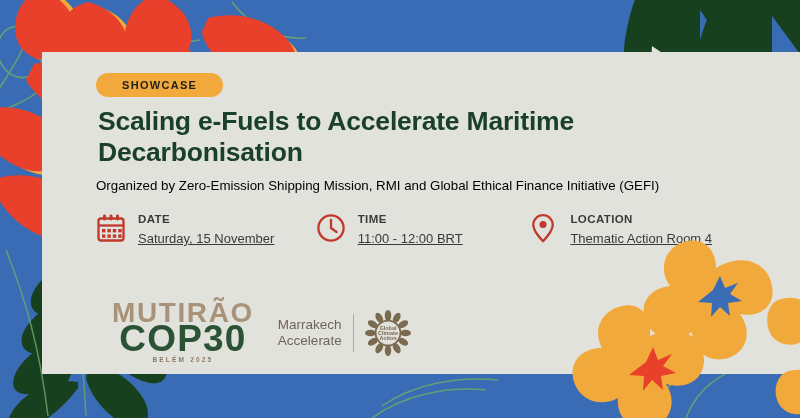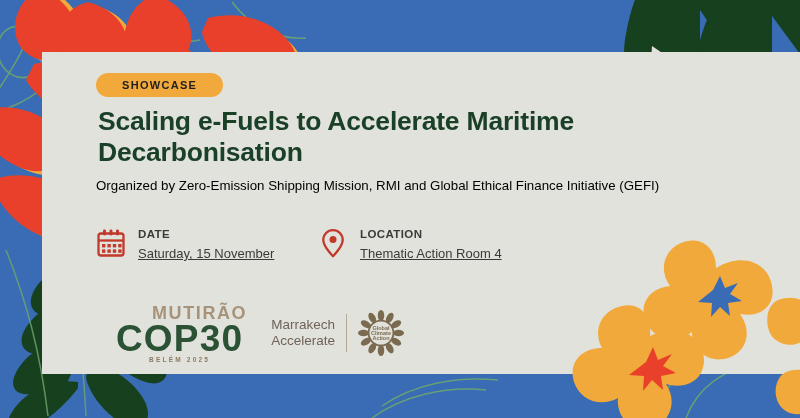--- a/index.html
+++ b/index.html
@@ -81,7 +81,7 @@
   #info-row {
     position: absolute;
     left: 52px;
-    top: 171px;
+    top: 156px;
     width: 660px;
     display: flex;
     align-items: flex-start;

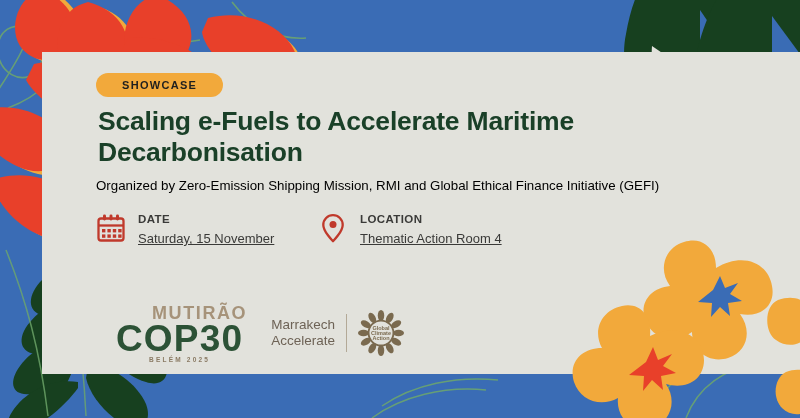--- a/index.html
+++ b/index.html
@@ -297,6 +297,19 @@
         </span>
       </div>
 
+      <div class="info-item time">
+        <span class="info-icon">
+          <svg width="32" height="32" viewBox="0 0 32 32" xmlns="http://www.w3.org/2000/svg">
+            <circle cx="16" cy="16" r="12.6" fill="none" stroke="#C0392B" stroke-width="2.3"></circle>
+            <line x1="16" y1="16" x2="16" y2="7.8" stroke="#C0392B" stroke-width="2.3" stroke-linecap="round"></line>
+            <line x1="16" y1="16" x2="21.6" y2="20" stroke="#C0392B" stroke-width="2.3" stroke-linecap="round"></line>
+          </svg>
+        </span>
+        <span class="info-text">
+          <span class="info-label">TIME</span><br>
+          <span class="info-value">11:00 - 12:00 BRT</span>
+        </span>
+      </div>
 
       <div class="info-item location">
         <span class="info-icon">

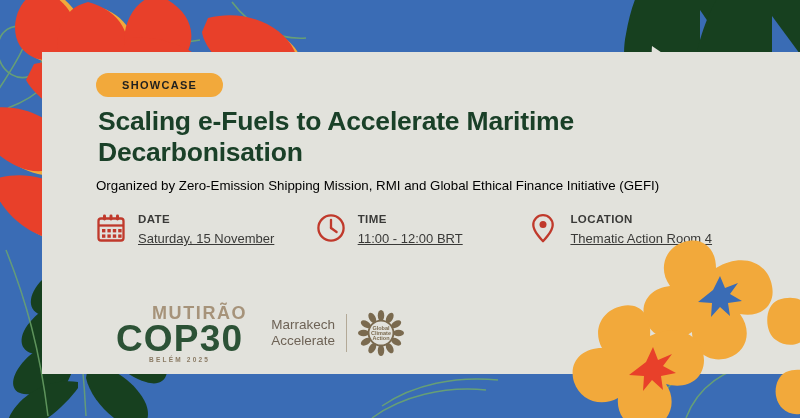--- a/index.html
+++ b/index.html
@@ -124,11 +124,10 @@
   #cop-logo { text-align: center; }
   #cop-mutirao {
     color: #A6937A;
-    font-size: 18px;
+    font-size: 28px;
     font-weight: bold;
     letter-spacing: 1.6px;
     line-height: 22px;
-    margin-left: 40px;
   }
   #cop-cop30 {
     color: #2C5236;

